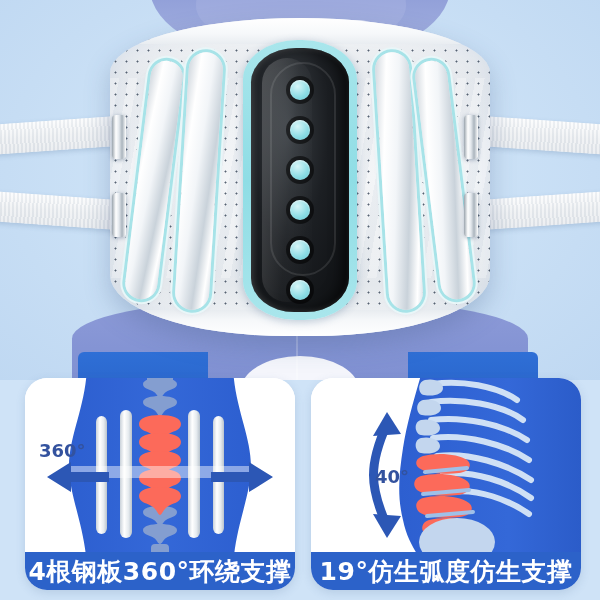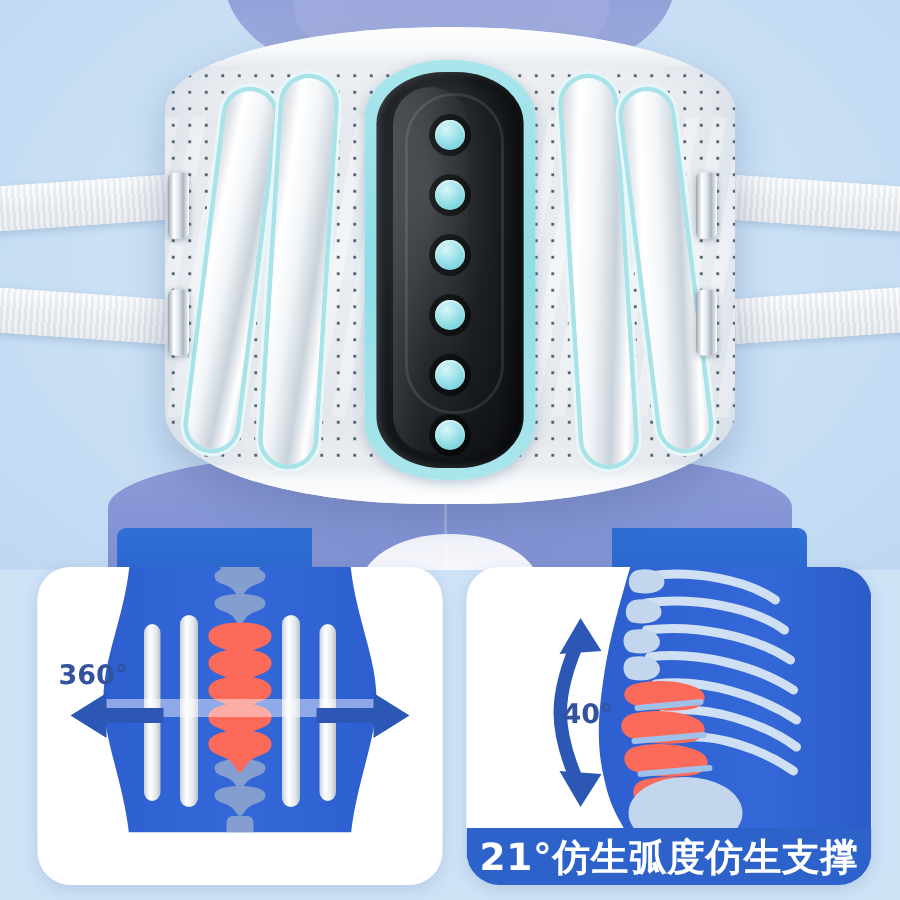--- a/index.html
+++ b/index.html
@@ -228,6 +228,9 @@
         </svg>
         <div class="deg-label" style="left:14px;top:62px;">360°</div>
       </div>
+      <div class="caption">
+        <span>4根钢板360°环绕支撑</span>
+      </div>
     </div>
 
     <div class="panel right">

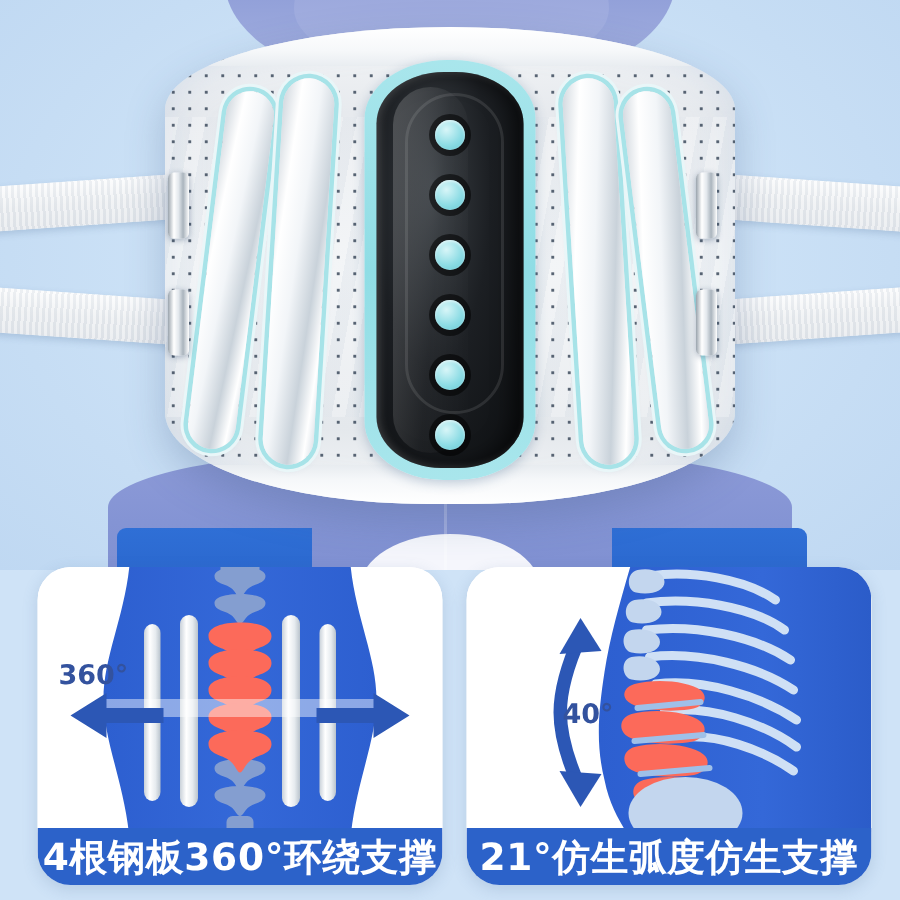--- a/index.html
+++ b/index.html
@@ -287,7 +287,7 @@
         <div class="deg-label" style="left:64px;top:88px;">40°</div>
       </div>
       <div class="caption">
-        <span>21°仿生弧度仿生支撑</span>
+        <span>19°仿生弧度仿生支撑</span>
       </div>
     </div>
 

